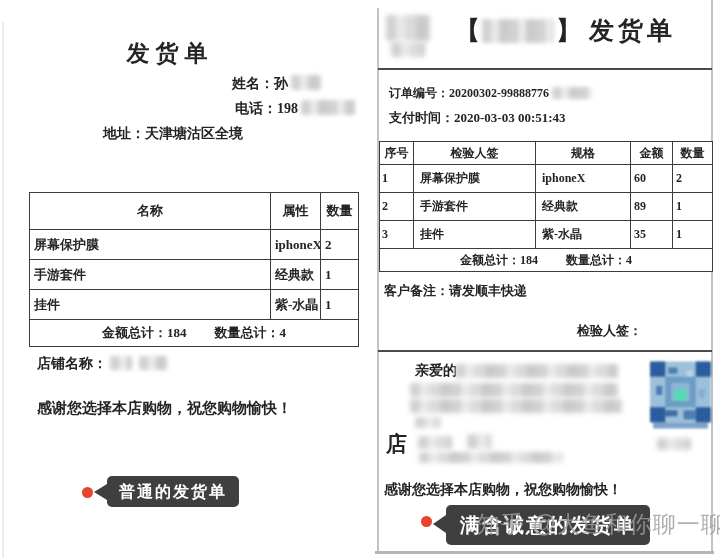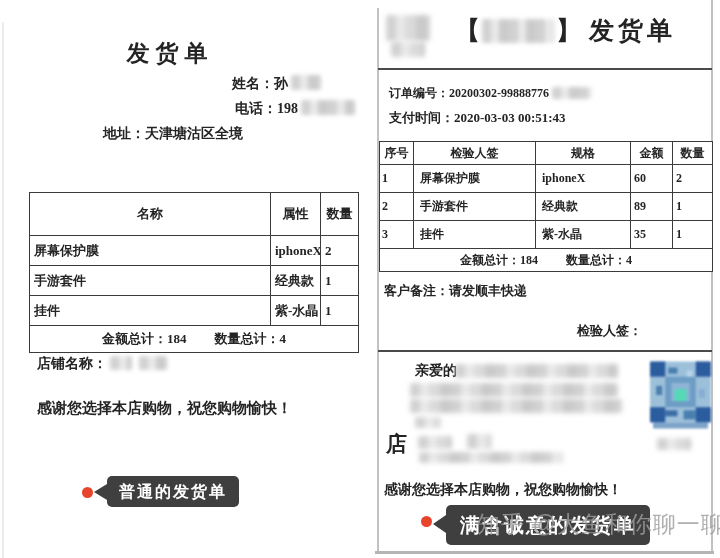--- a/index.html
+++ b/index.html
@@ -66,7 +66,7 @@
           <col style="width:38px">
         </colgroup>
       <tbody>
-          <tr style="height:43px;">
+          <tr style="height:37px;">
         <th>名称</th>
         <th>属性</th>
         <th>数量</th>

